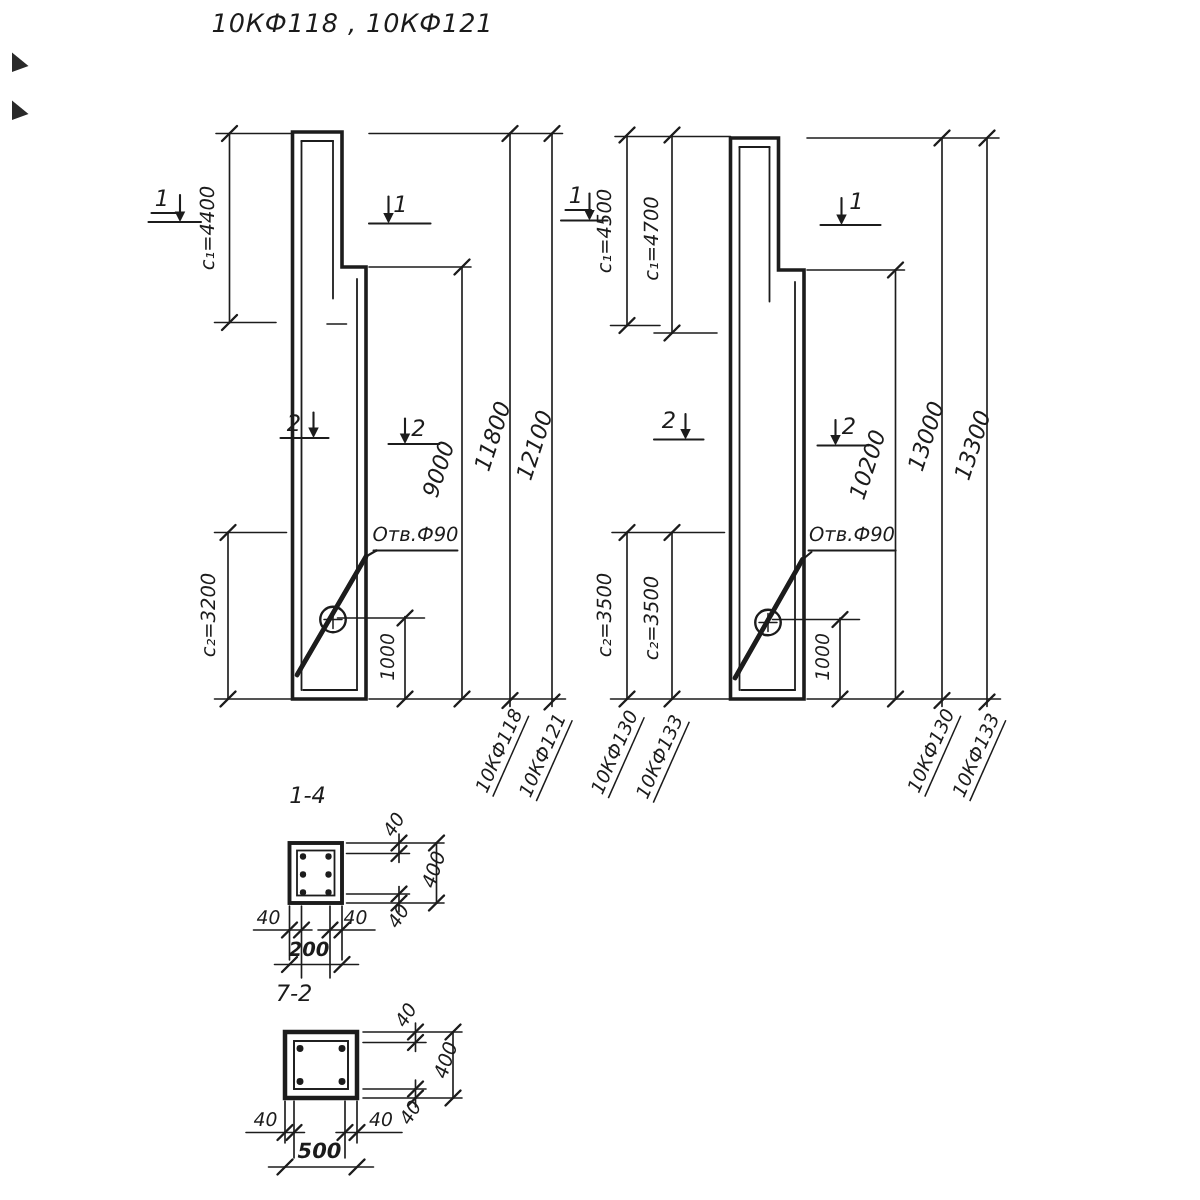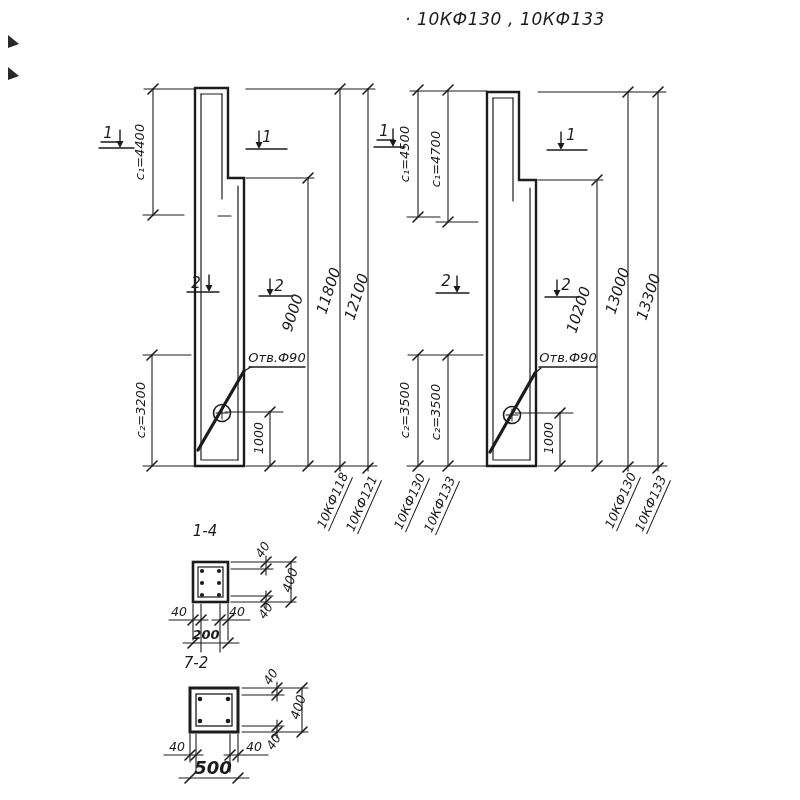--- a/index.html
+++ b/index.html
@@ -257,6 +257,7 @@
     </g>
   </svg>
 
+  <div class="lbl t17" style="left:235px;top:17px">10КФ118 , 10КФ121</div>
   <div class="lbl t17" style="left:505px;top:19px">· 10КФ130 , 10КФ133</div>
 
   <div class="lbl t13 r90" style="left:139px;top:152px">c₁=4400</div>

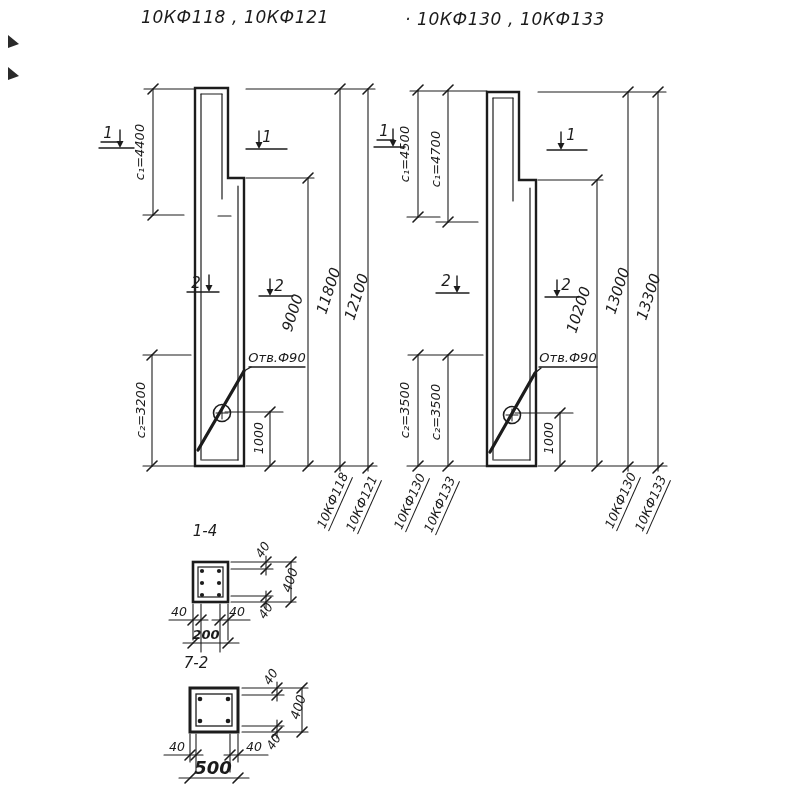--- a/index.html
+++ b/index.html
@@ -258,7 +258,6 @@
   </svg>
 
   <div class="lbl t17" style="left:235px;top:17px">10КФ118 , 10КФ121</div>
-  <div class="lbl t17" style="left:505px;top:19px">· 10КФ130 , 10КФ133</div>
 
   <div class="lbl t13 r90" style="left:139px;top:152px">c₁=4400</div>
   <div class="lbl t13 r90" style="left:140px;top:410px">c₂=3200</div>

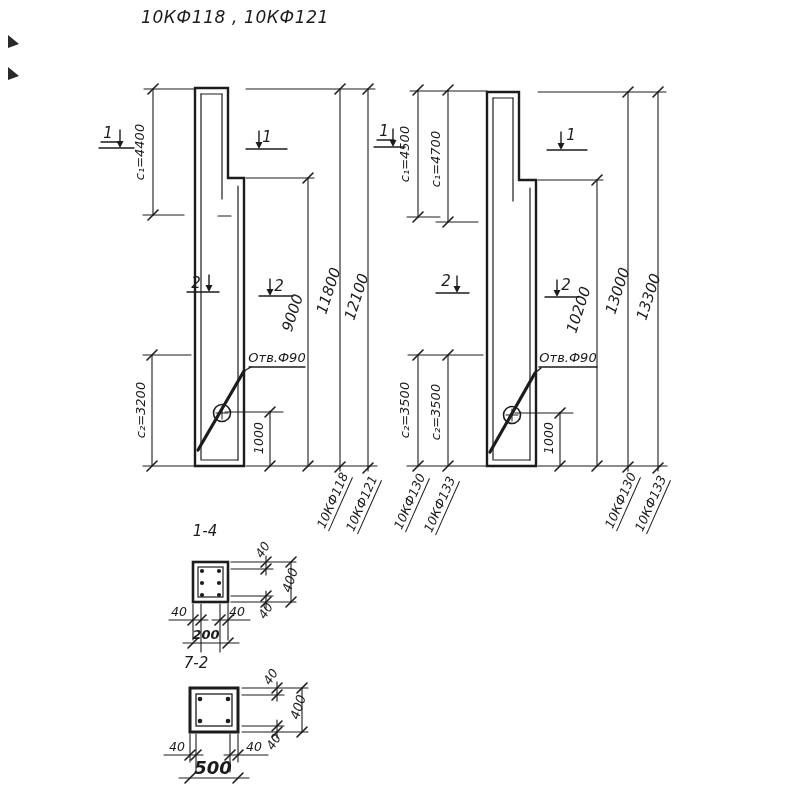--- a/index.html
+++ b/index.html
@@ -19,7 +19,7 @@
   .b{font-weight:bold;}
   .t17{font-size:17px;letter-spacing:.6px;}
   .t15{font-size:15px;}
-  .t14{font-size:18px;}
+  .t14{font-size:14px;}
   .t13{font-size:13px;}
   .t12{font-size:12.5px;}
   svg{position:absolute;left:0;top:0;}

